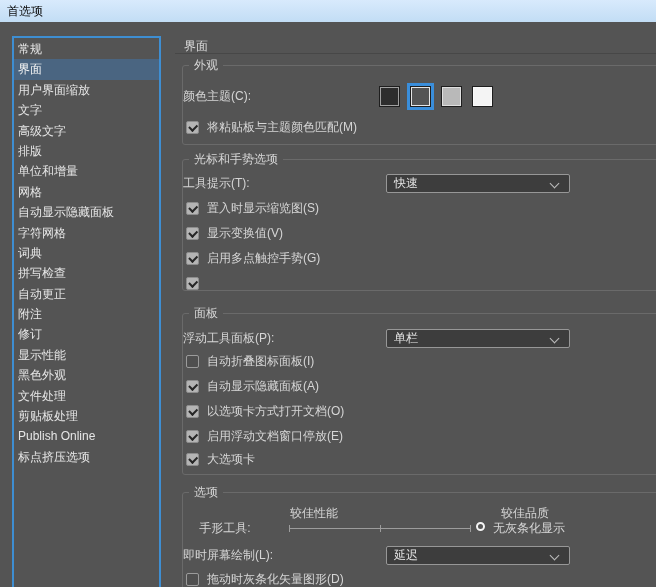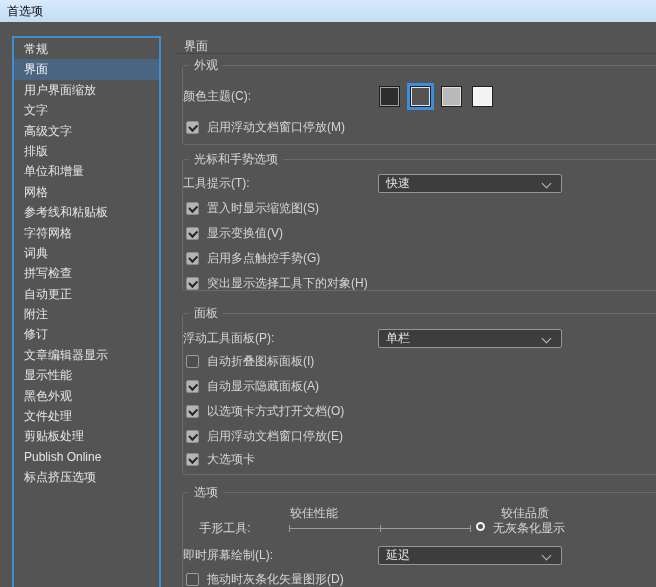--- a/index.html
+++ b/index.html
@@ -23,7 +23,7 @@
     overflow: hidden;
   }
   .side-item {
-    height: 20.4px; line-height: 20.4px; padding-left: 10px;
+    height: 20.4px; line-height: 20.4px; padding-left: 4px;
     color: #e6e6e6; white-space: nowrap; cursor: default;
   }
   .side-item.selected { background: #4a6581; color: #f5f5f5; }

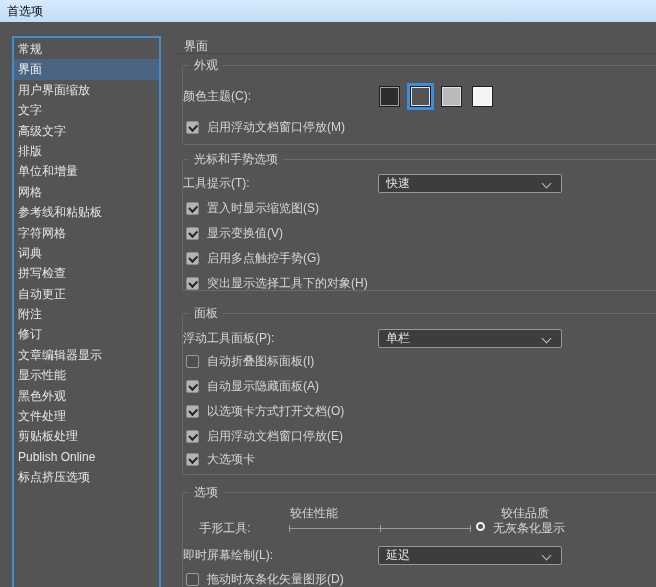--- a/index.html
+++ b/index.html
@@ -143,7 +143,7 @@
     </div>
     <div class="cb-row" style="top:54px;">
       <span class="cb checked"></span>
-      <span class="cb-label">启用浮动文档窗口停放(M)</span>
+      <span class="cb-label">将粘贴板与主题颜色匹配(M)</span>
     </div>
   </div>
 

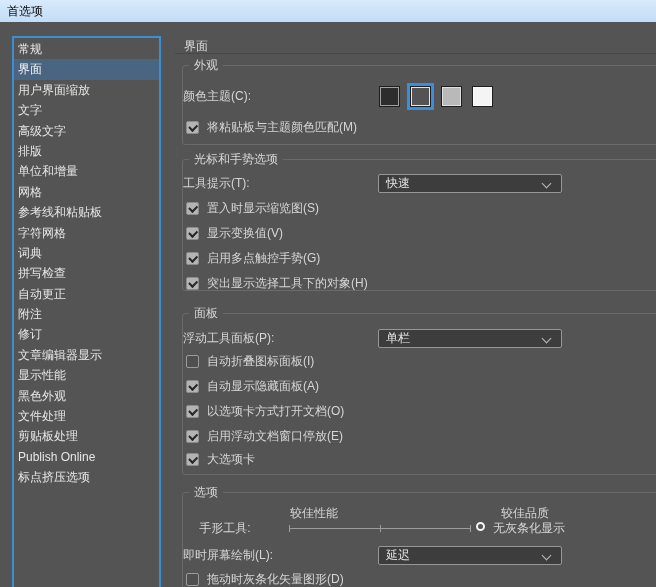--- a/index.html
+++ b/index.html
@@ -67,7 +67,7 @@
   .cb-label { color: #d6d6d6; }
   
   .dropdown {
-    position: relative; width: 184px; height: 19px; margin-left: 8px;
+    position: relative; width: 184px; height: 19px; margin-left: 16px;
     background: #3d3d3d; border: 1px solid #979797; border-radius: 2px;
     display: flex; align-items: center; padding: 0 24px 0 7px;
     color: #e4e4e4; cursor: pointer; flex: none;

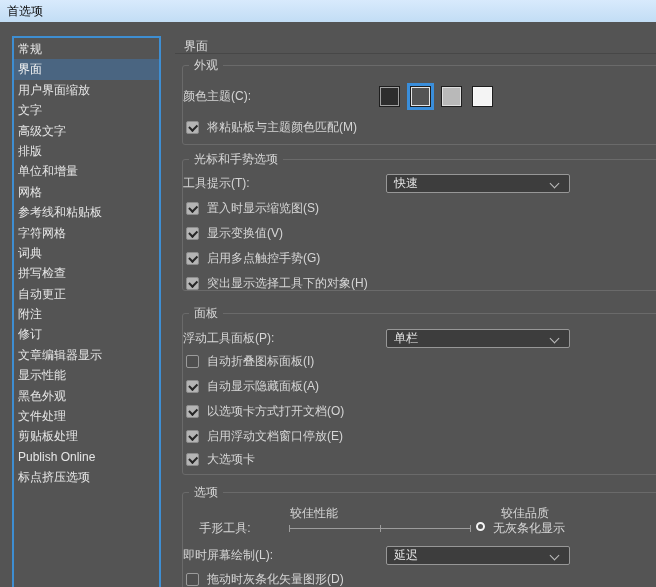--- a/index.html
+++ b/index.html
@@ -111,7 +111,7 @@
     <div class="side-item">排版</div>
     <div class="side-item">单位和增量</div>
     <div class="side-item">网格</div>
-    <div class="side-item">参考线和粘贴板</div>
+    <div class="side-item">自动显示隐藏面板</div>
     <div class="side-item">字符网格</div>
     <div class="side-item">词典</div>
     <div class="side-item">拼写检查</div>

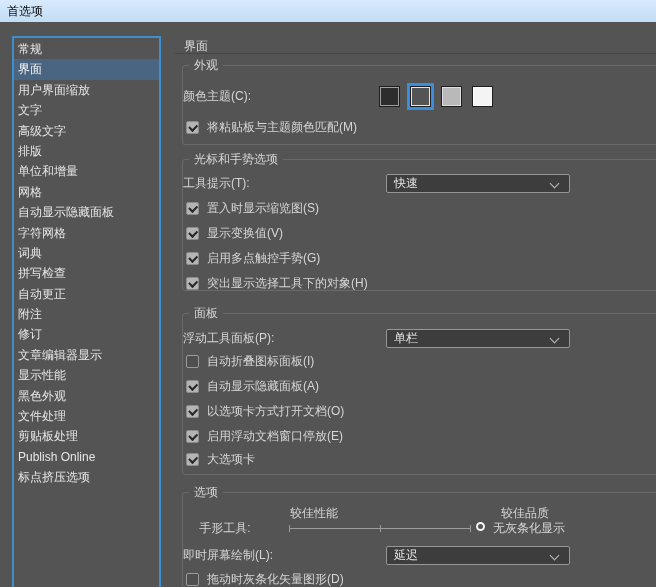--- a/index.html
+++ b/index.html
@@ -170,7 +170,6 @@
     </div>
     <div class="cb-row" style="top:116px;">
       <span class="cb checked"></span>
-      <span class="cb-label">突出显示选择工具下的对象(H)</span>
     </div>
   </div>
 

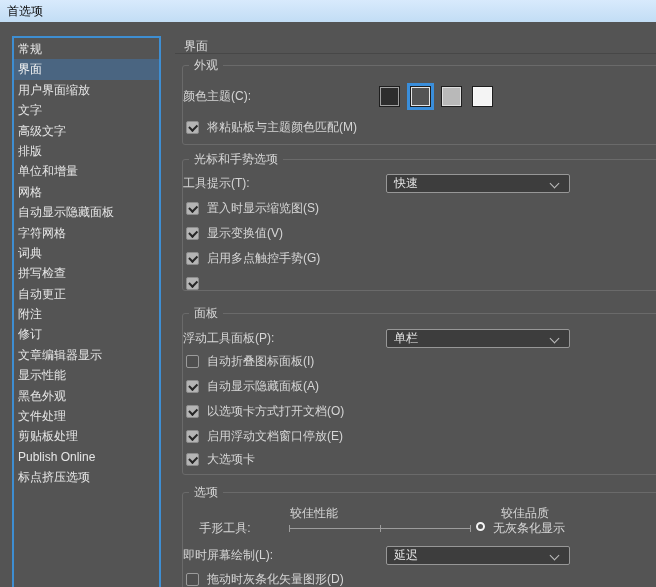--- a/index.html
+++ b/index.html
@@ -118,7 +118,6 @@
     <div class="side-item">自动更正</div>
     <div class="side-item">附注</div>
     <div class="side-item">修订</div>
-    <div class="side-item">文章编辑器显示</div>
     <div class="side-item">显示性能</div>
     <div class="side-item">黑色外观</div>
     <div class="side-item">文件处理</div>

